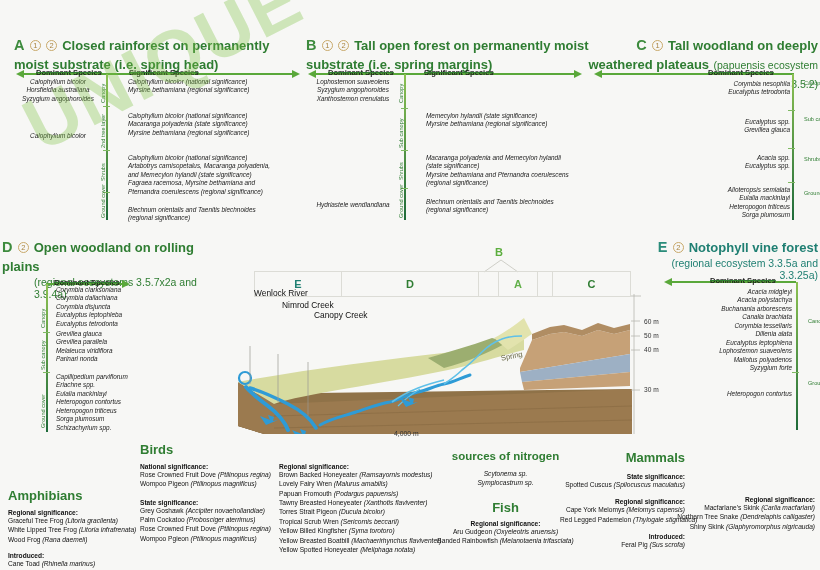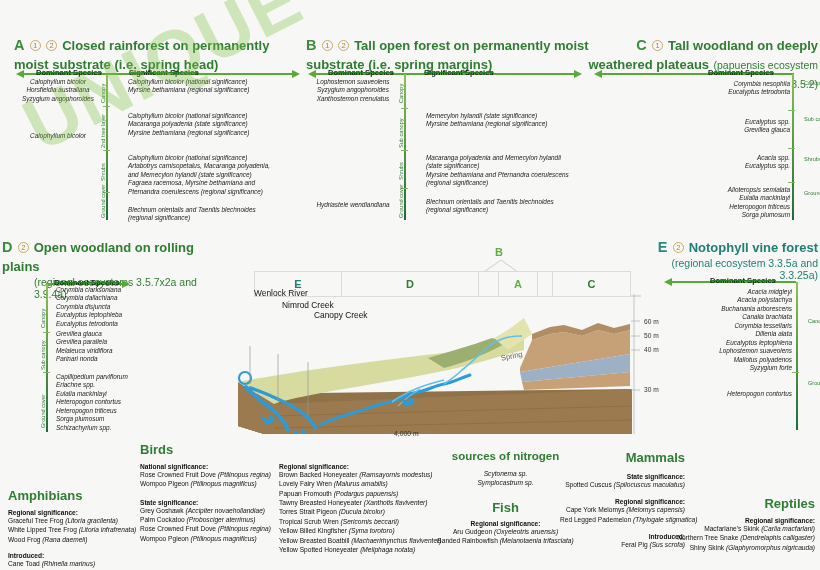--- a/index.html
+++ b/index.html
@@ -485,7 +485,6 @@
 </div>
 
 <div class="panel" style="left:665px; top:496px; width:150px; text-align:right;">
-  <div class="fauna-title" style="margin-bottom:6px;">Reptiles</div>
   <div class="fauna-cat">Regional significance:</div>
   <div class="fauna-li"><span>Macfarlane's Skink</span> <i>(Carlia macfarlani)</i></div>
   <div class="fauna-li"><span>Northern Tree Snake</span> <i>(Dendrelaphis calligaster)</i></div>

